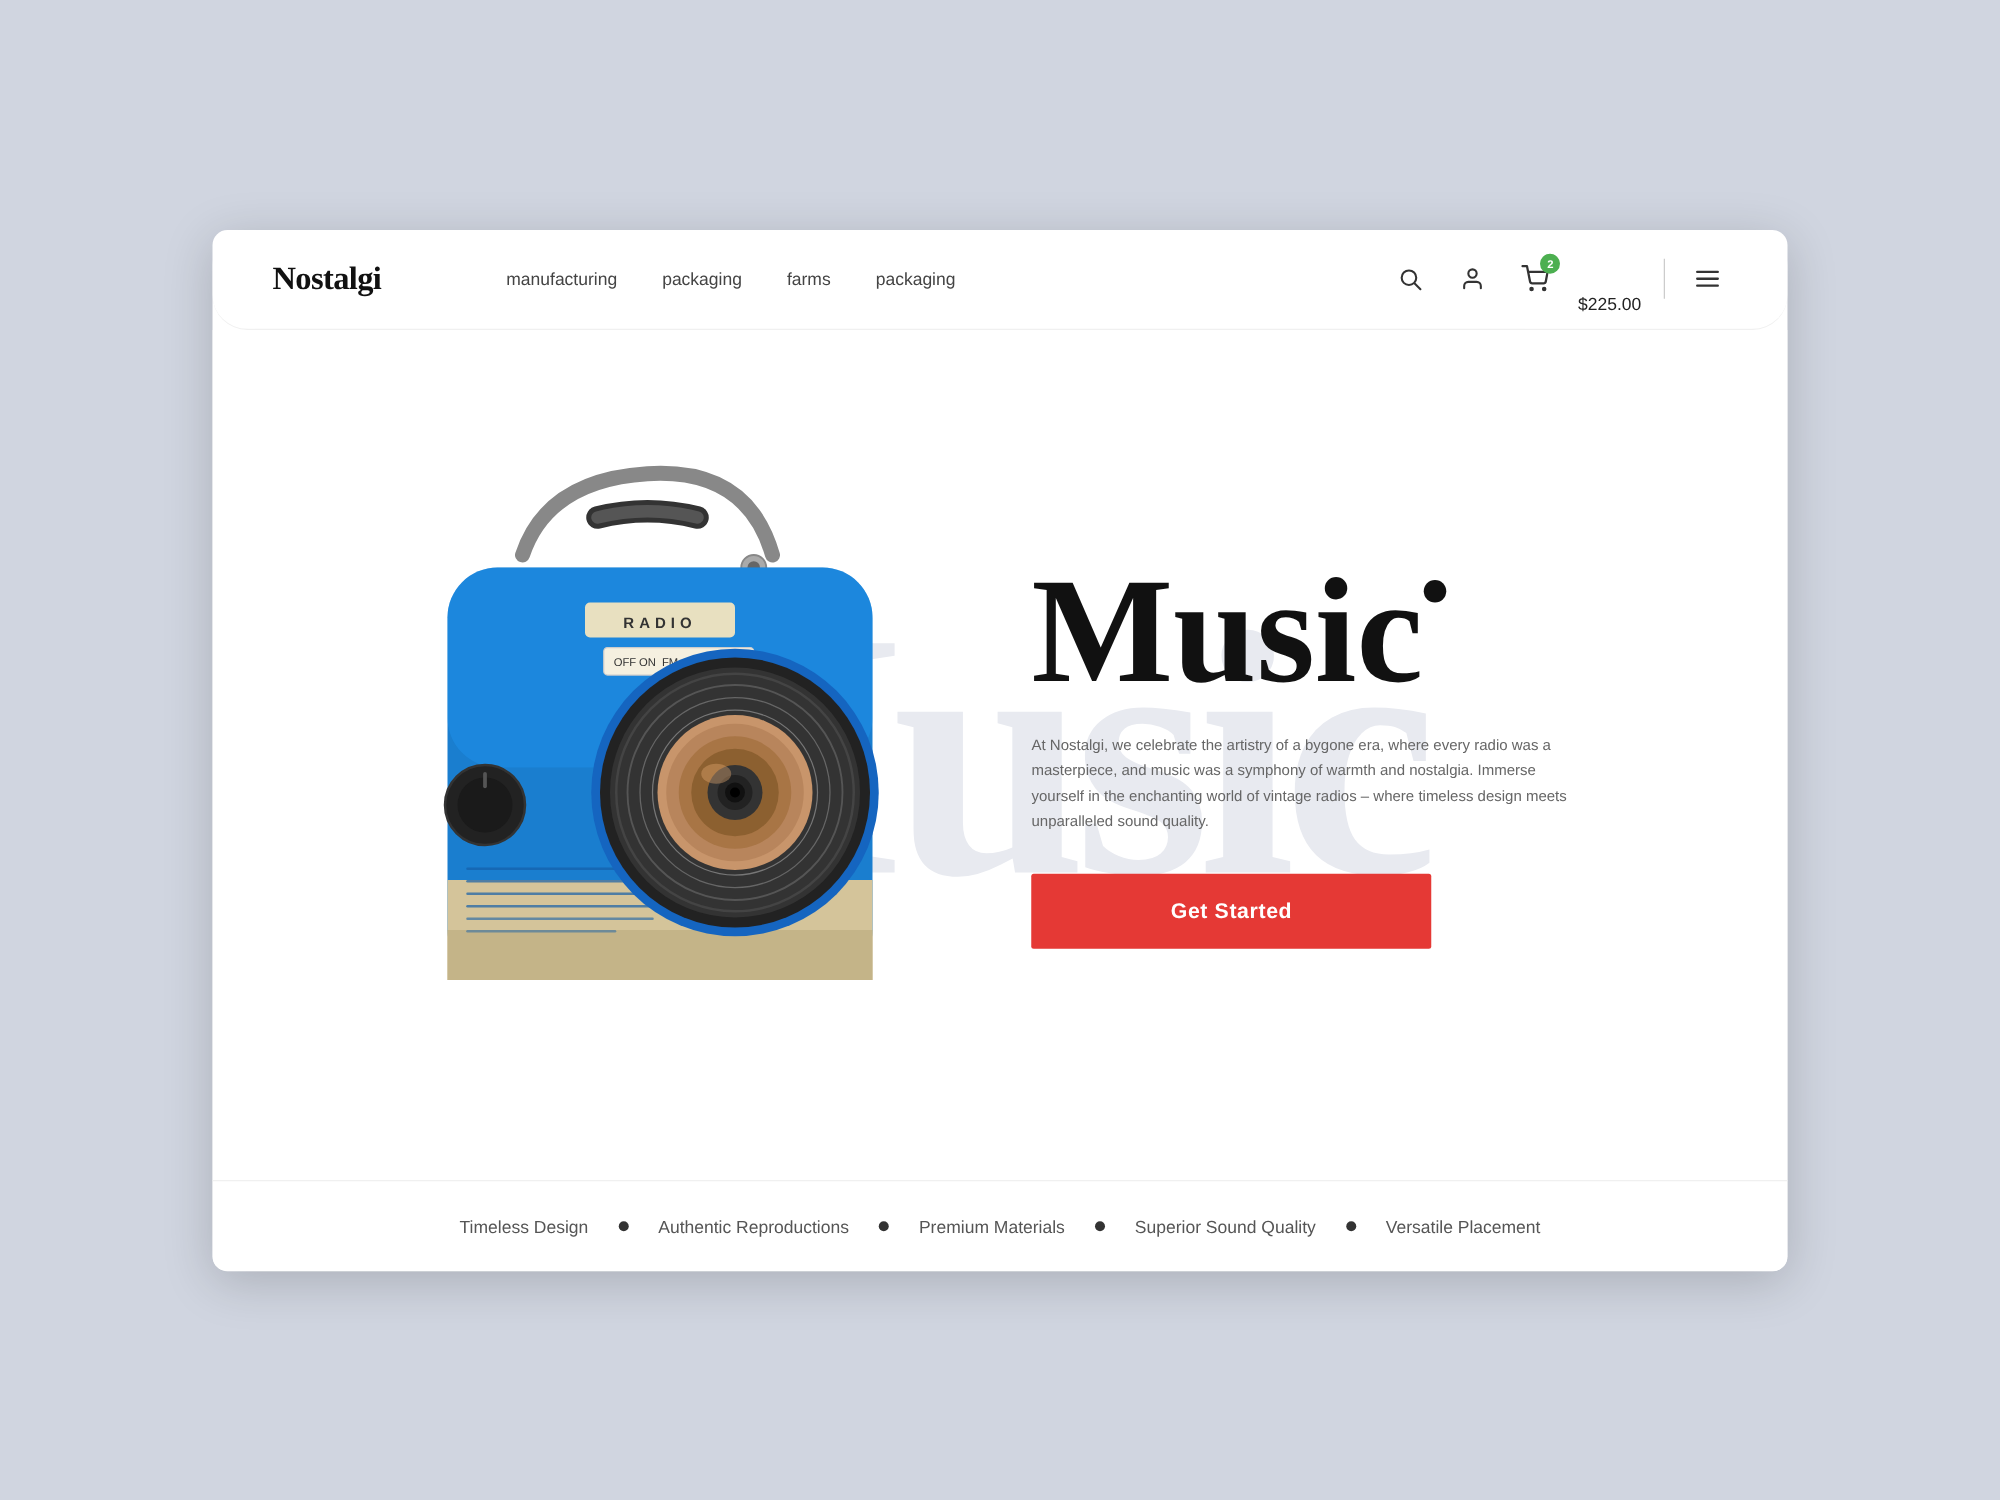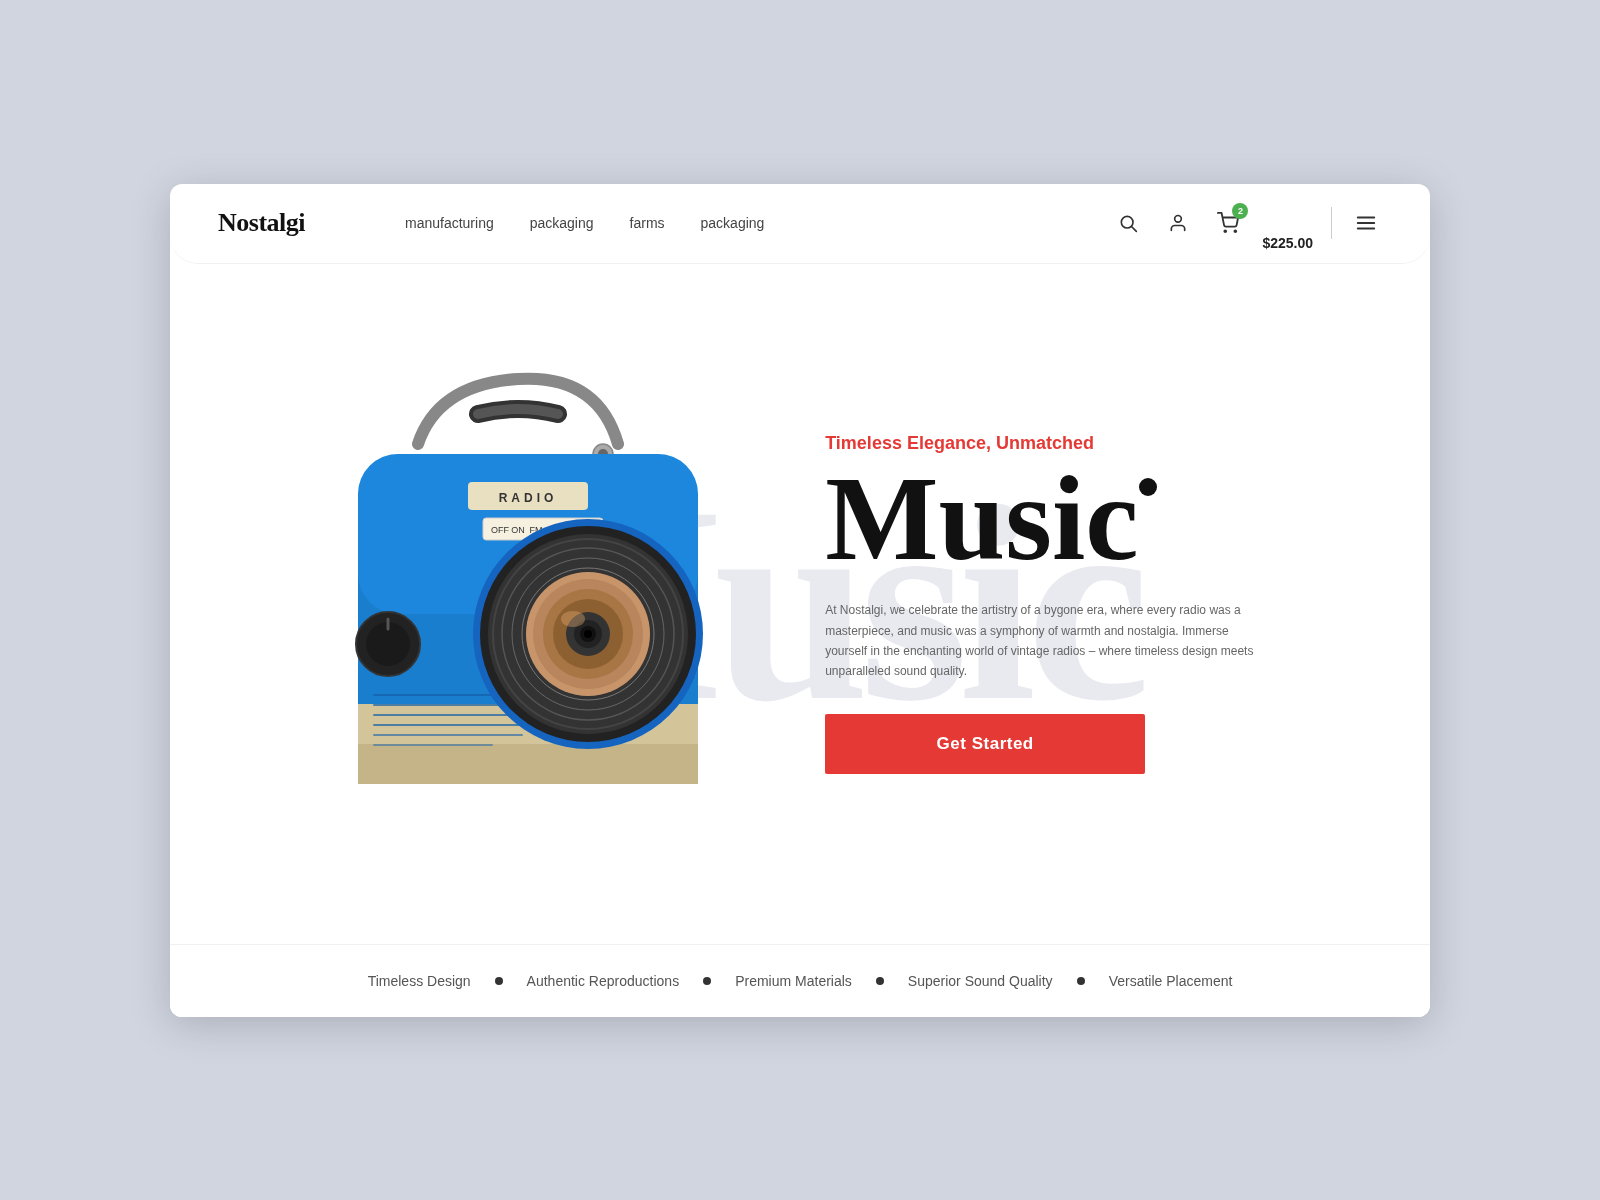--- a/index.html
+++ b/index.html
@@ -98,7 +98,7 @@
 
     .price-tag {
       font-size: 14px;
-      font-weight: 700;
+      font-weight: 400;
       color: #222;
       margin-top: 40px;
     }

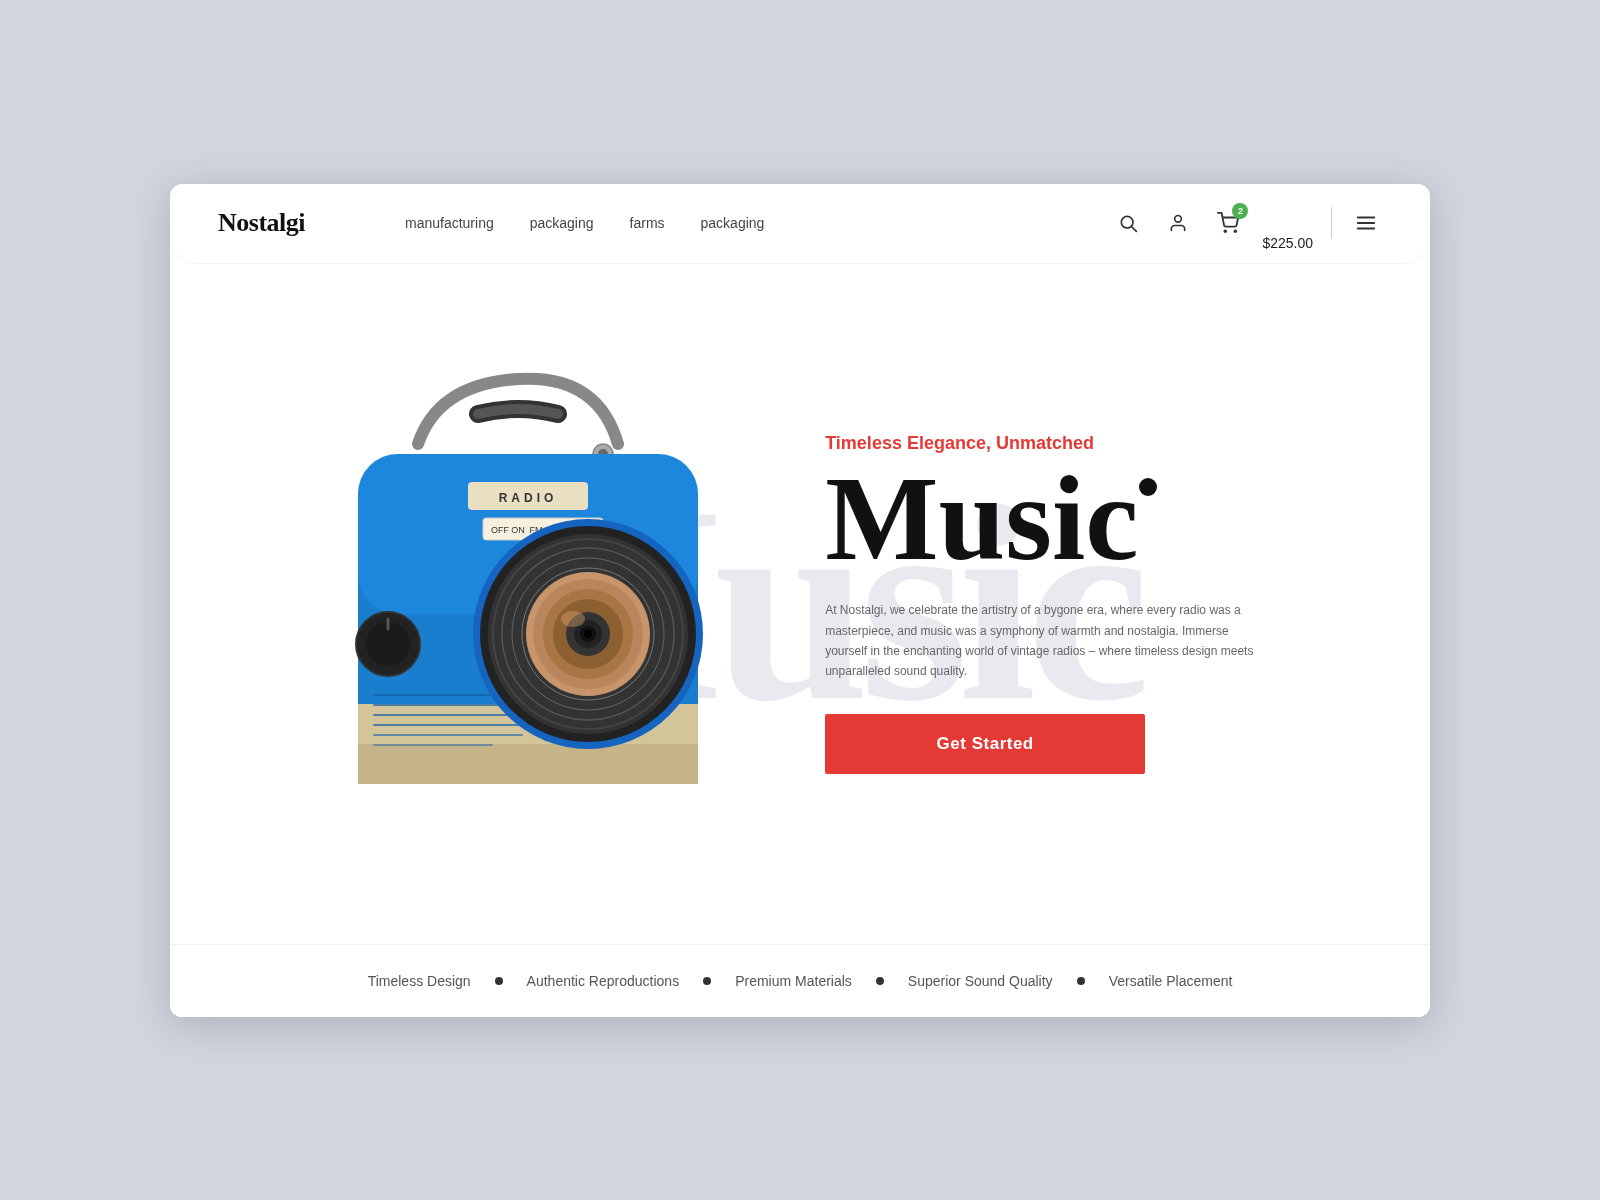--- a/index.html
+++ b/index.html
@@ -364,7 +364,6 @@
       </div>
 
       <div class="hero-text">
-        <p class="tagline">Timeless Elegance, Unmatched</p>
 
         <div class="hero-title">
           <span>Music</span><span class="title-dot"></span>

